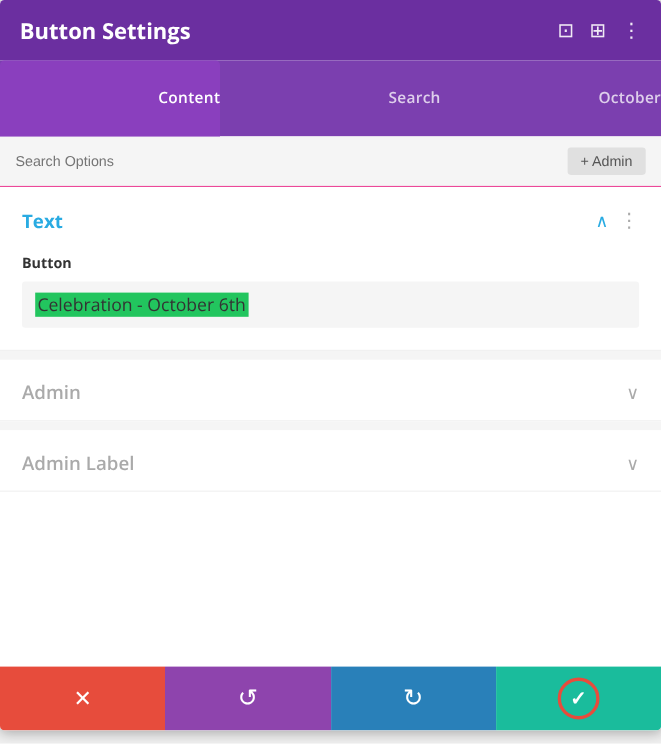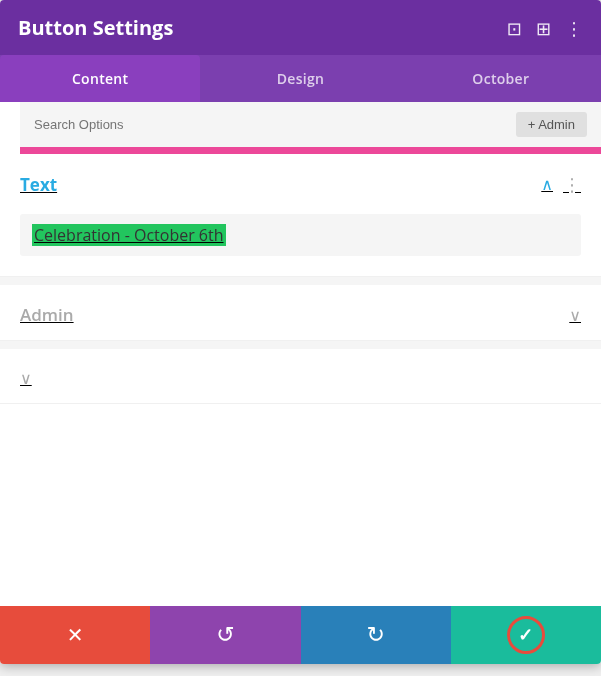--- a/index.html
+++ b/index.html
@@ -56,8 +56,8 @@
     }
     .tab {
       flex: 1;
-      padding: 14px 0;
-      text-align: center;
+      padding: 25px 0;
+      text-align: right;
       color: rgba(255,255,255,0.75);
       font-size: 14px;
       font-weight: 600;

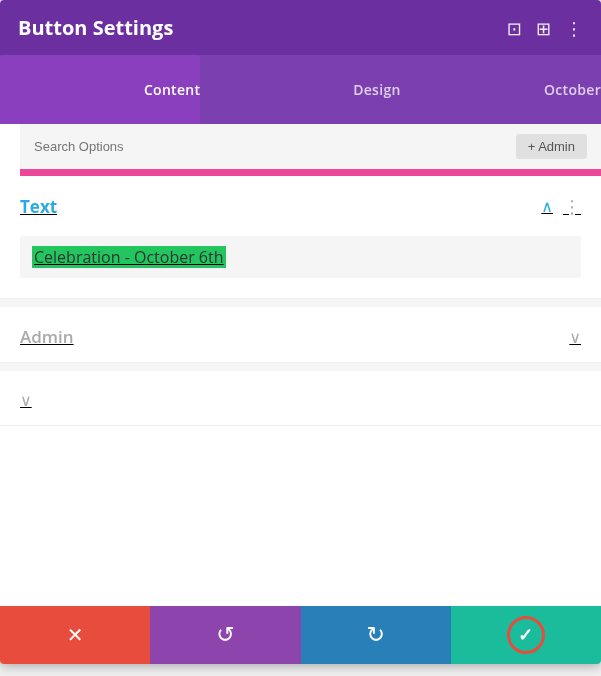--- a/index.html
+++ b/index.html
@@ -227,7 +227,7 @@
       <span>Content</span>
     </div>
     <div class="tab">
-      <span>Design</span>
+      <span>Search</span>
     </div>
     <div class="tab">
       <span>October</span>

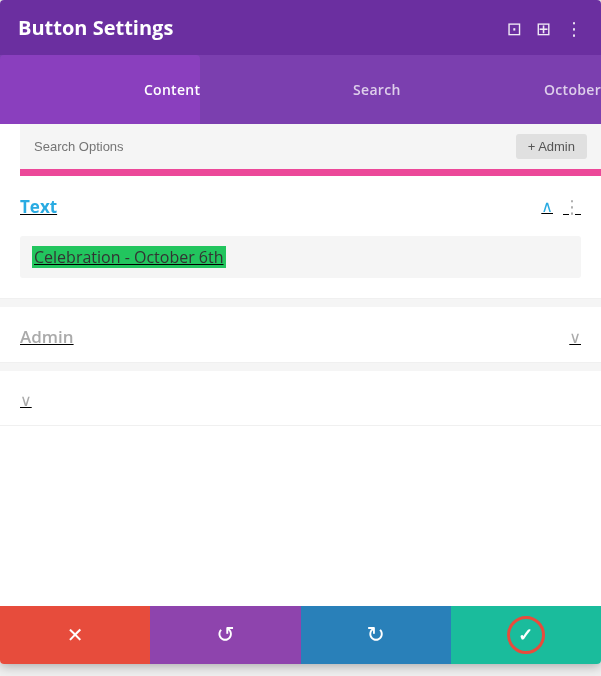--- a/index.html
+++ b/index.html
@@ -78,9 +78,8 @@
       display: flex;
       align-items: center;
       justify-content: flex-start;
-      border-bottom: 7px solid #ec4899;
+      border-bottom: 1px solid #ec4899;
       flex-shrink: 0;
-      margin-left: 20px;
     }
     .search-input {
       background: transparent;

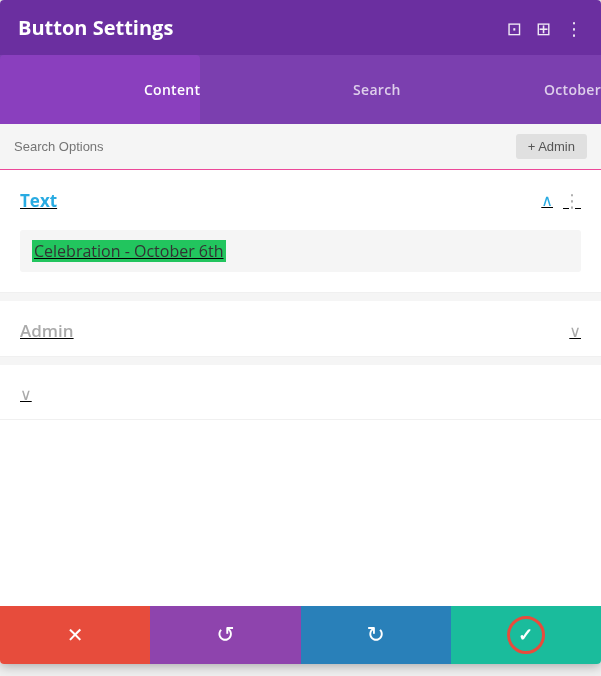--- a/index.html
+++ b/index.html
@@ -105,7 +105,6 @@
       flex: 1;
       overflow-y: auto;
       background: #fff;
-      text-decoration: underline;
     }
 
     

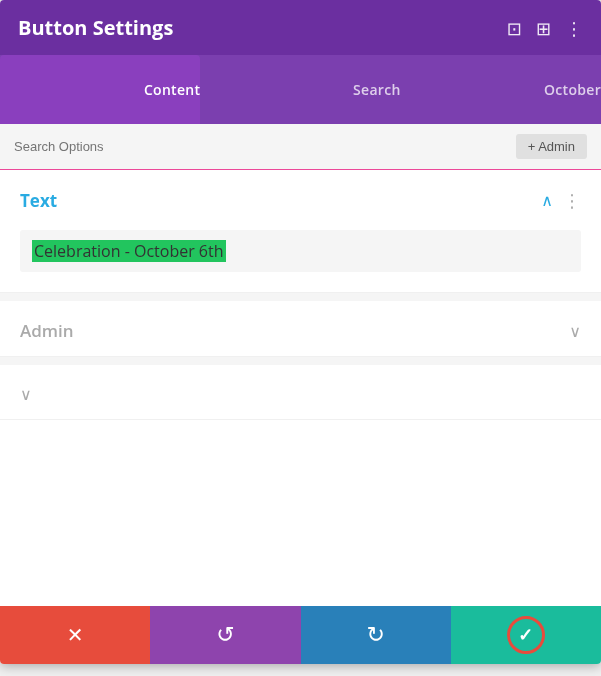--- a/index.html
+++ b/index.html
@@ -250,6 +250,7 @@
         </div>
       </div>
       <div class="section-body">
+        <div class="field-label">Button</div>
         <div style="background:#f5f5f5; border-radius:3px; padding:10px 12px;">
           <span class="highlighted-text">Celebration - October 6th</span>
         </div>

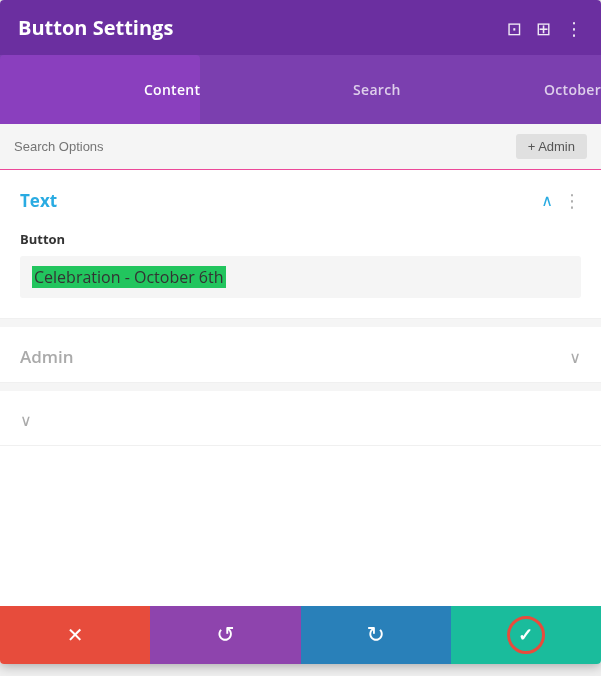--- a/index.html
+++ b/index.html
@@ -272,6 +272,7 @@
 
     <div class="section">
       <div class="section-header">
+        <span class="section-title muted">Admin Label</span>
         <div class="section-controls">
           <span class="chevron-icon muted">∨</span>
         </div>

